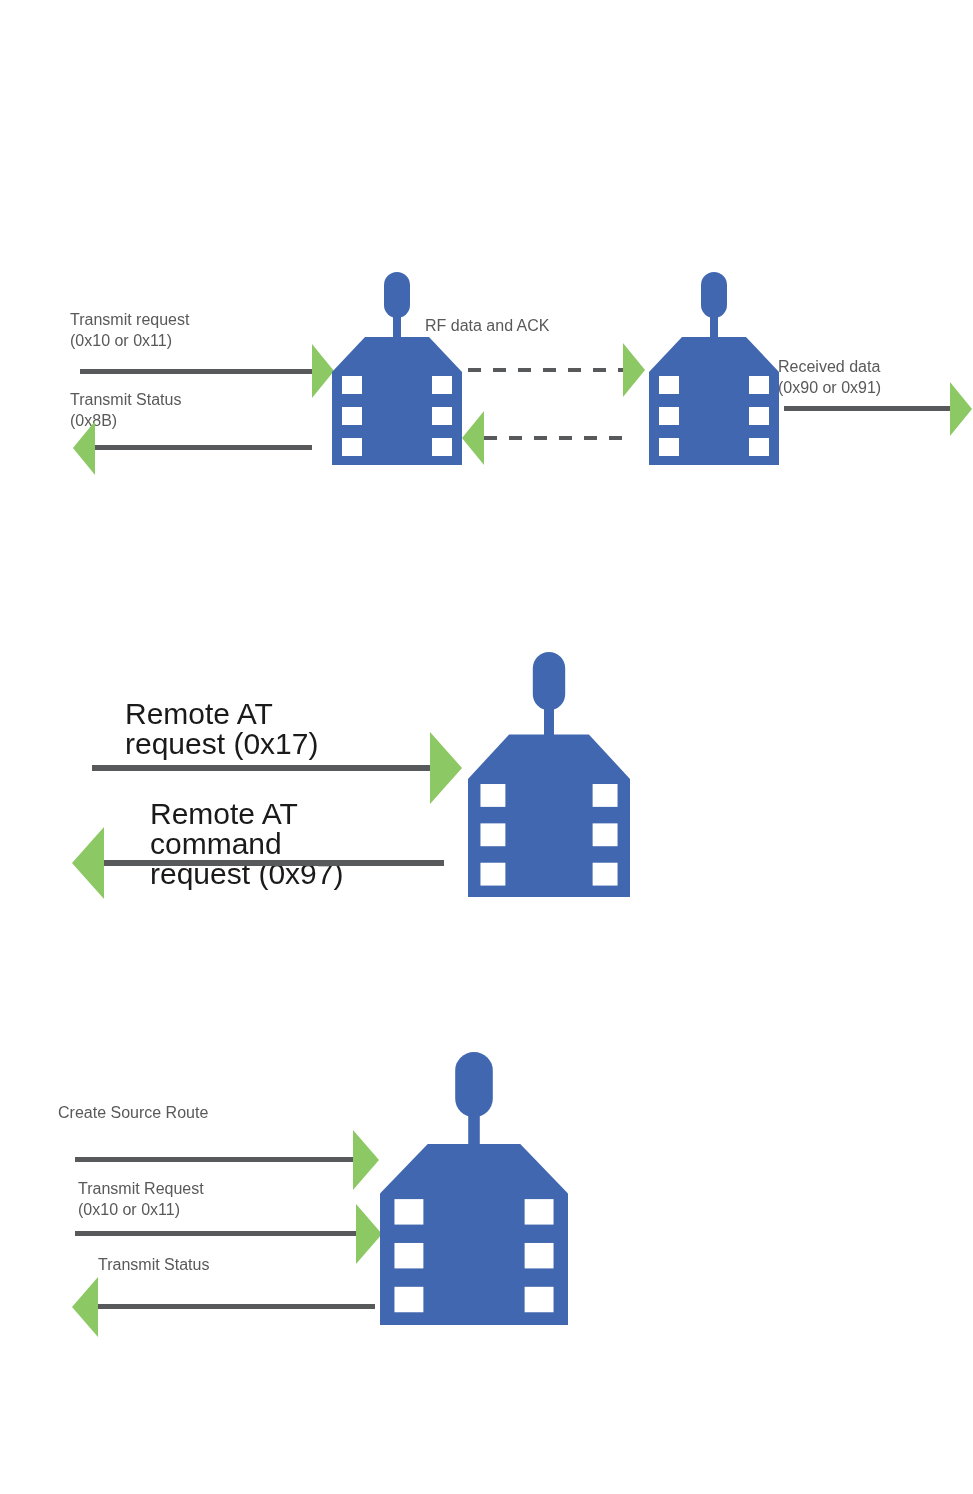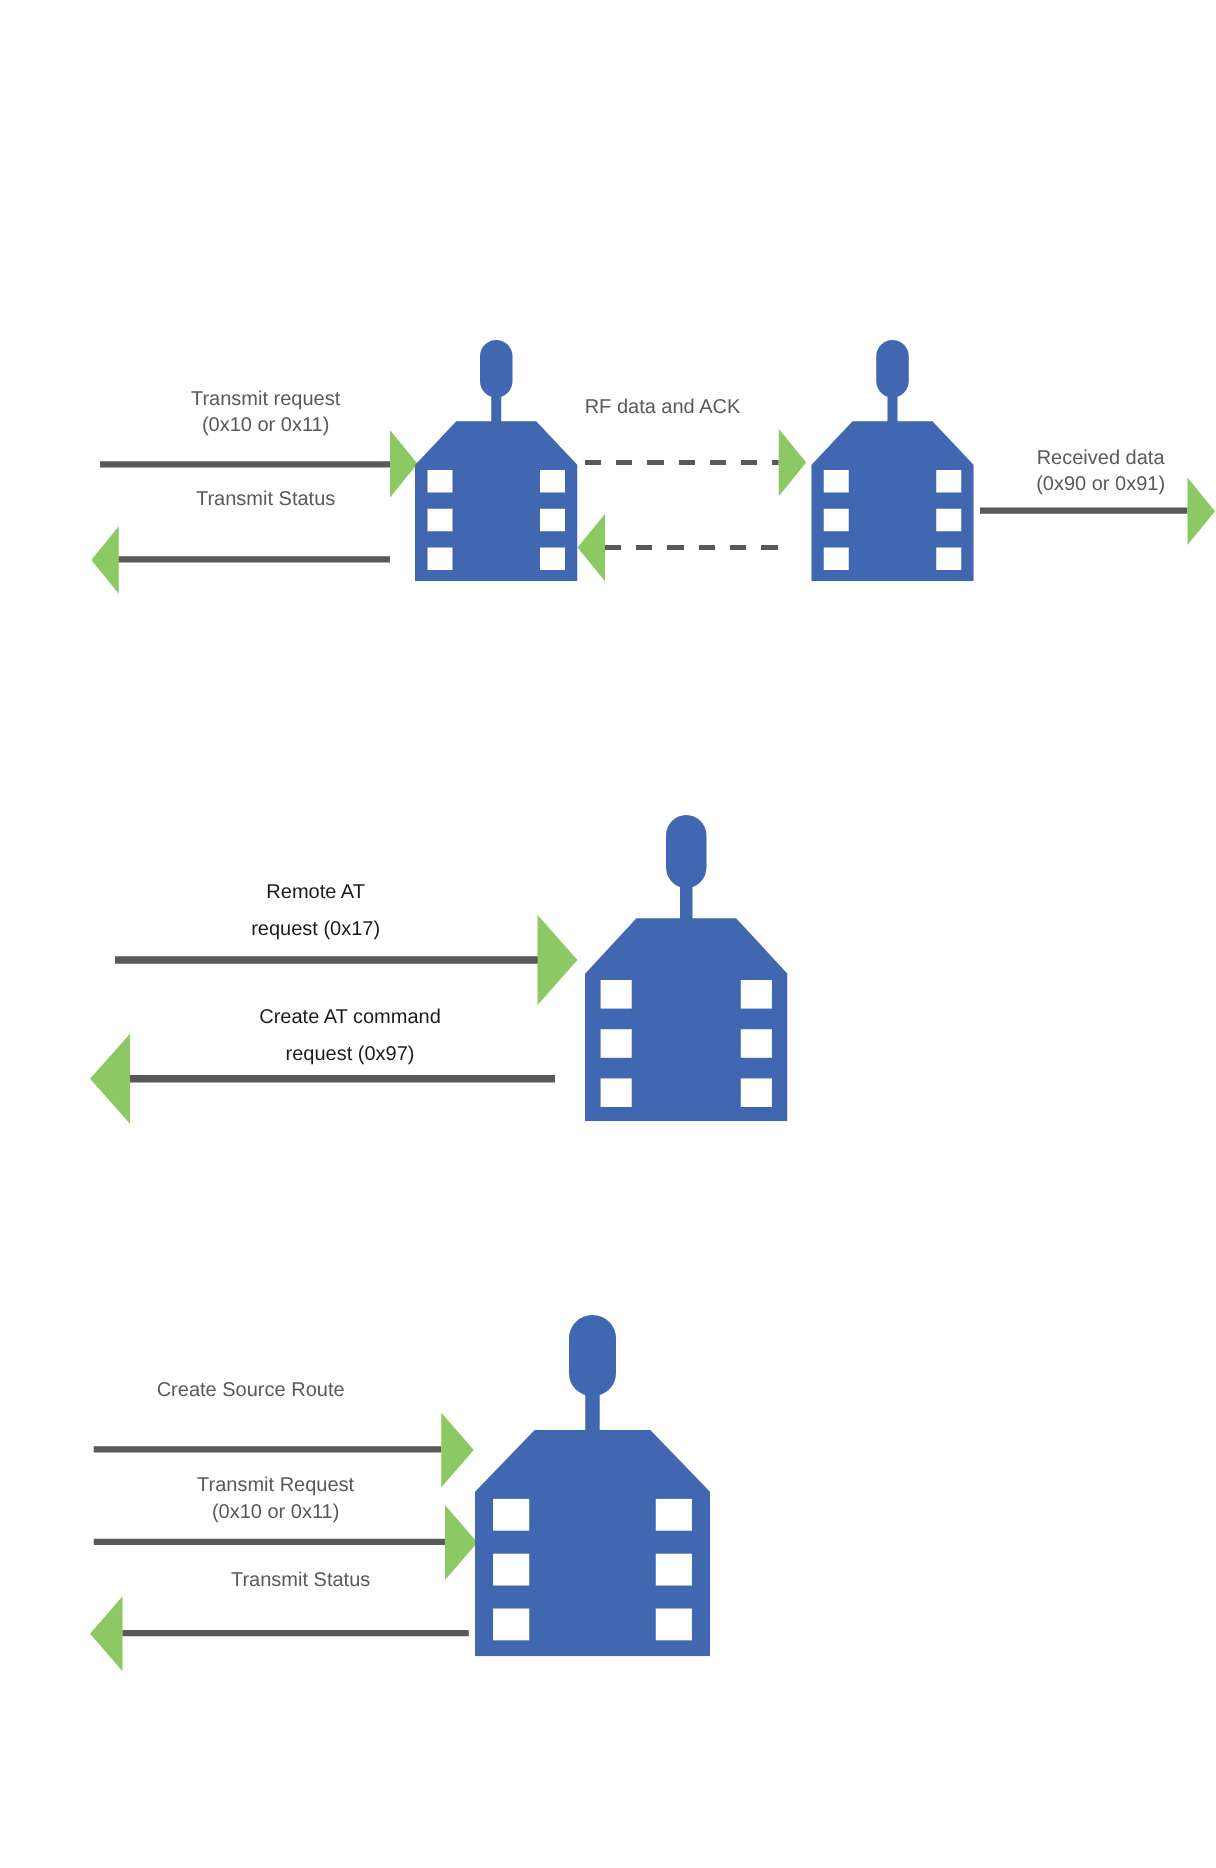--- a/index.html
+++ b/index.html
@@ -14,7 +14,6 @@
   }
   .label {
     position: absolute;
-    text-align: center;
     color: var(--label-gray, #595959);
     font-size: 16px;
     line-height: 21px;

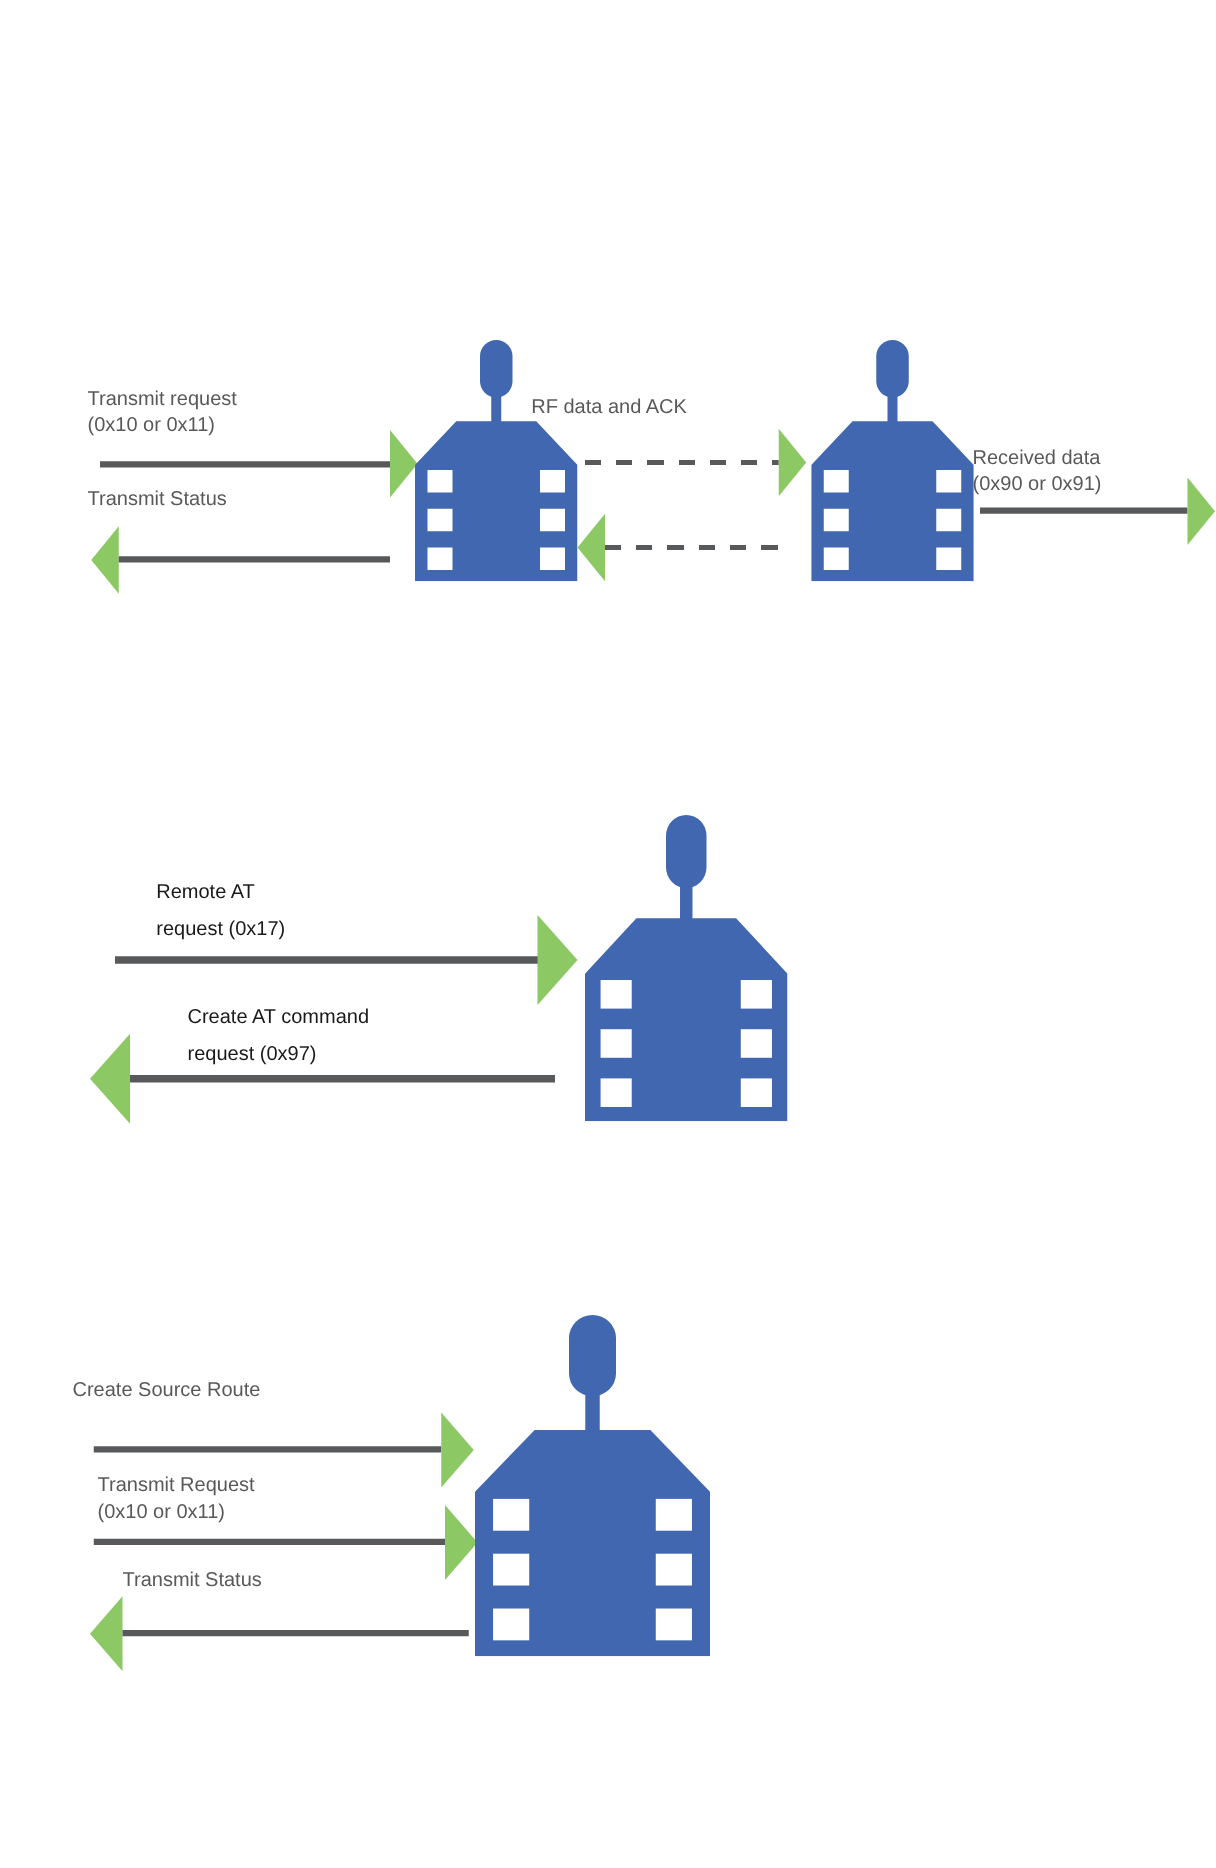--- a/index.html
+++ b/index.html
@@ -81,6 +81,7 @@
 
     <div class="label" style="left:70px;top:389px;width:285px">
       <span>Transmit Status</span>
+      <span>(0x8B)</span>
     </div>
     <div class="ah l s" style="left:73px;top:421px"></div>
     <div class="hline" style="left:95px;top:445px;width:217px"></div>

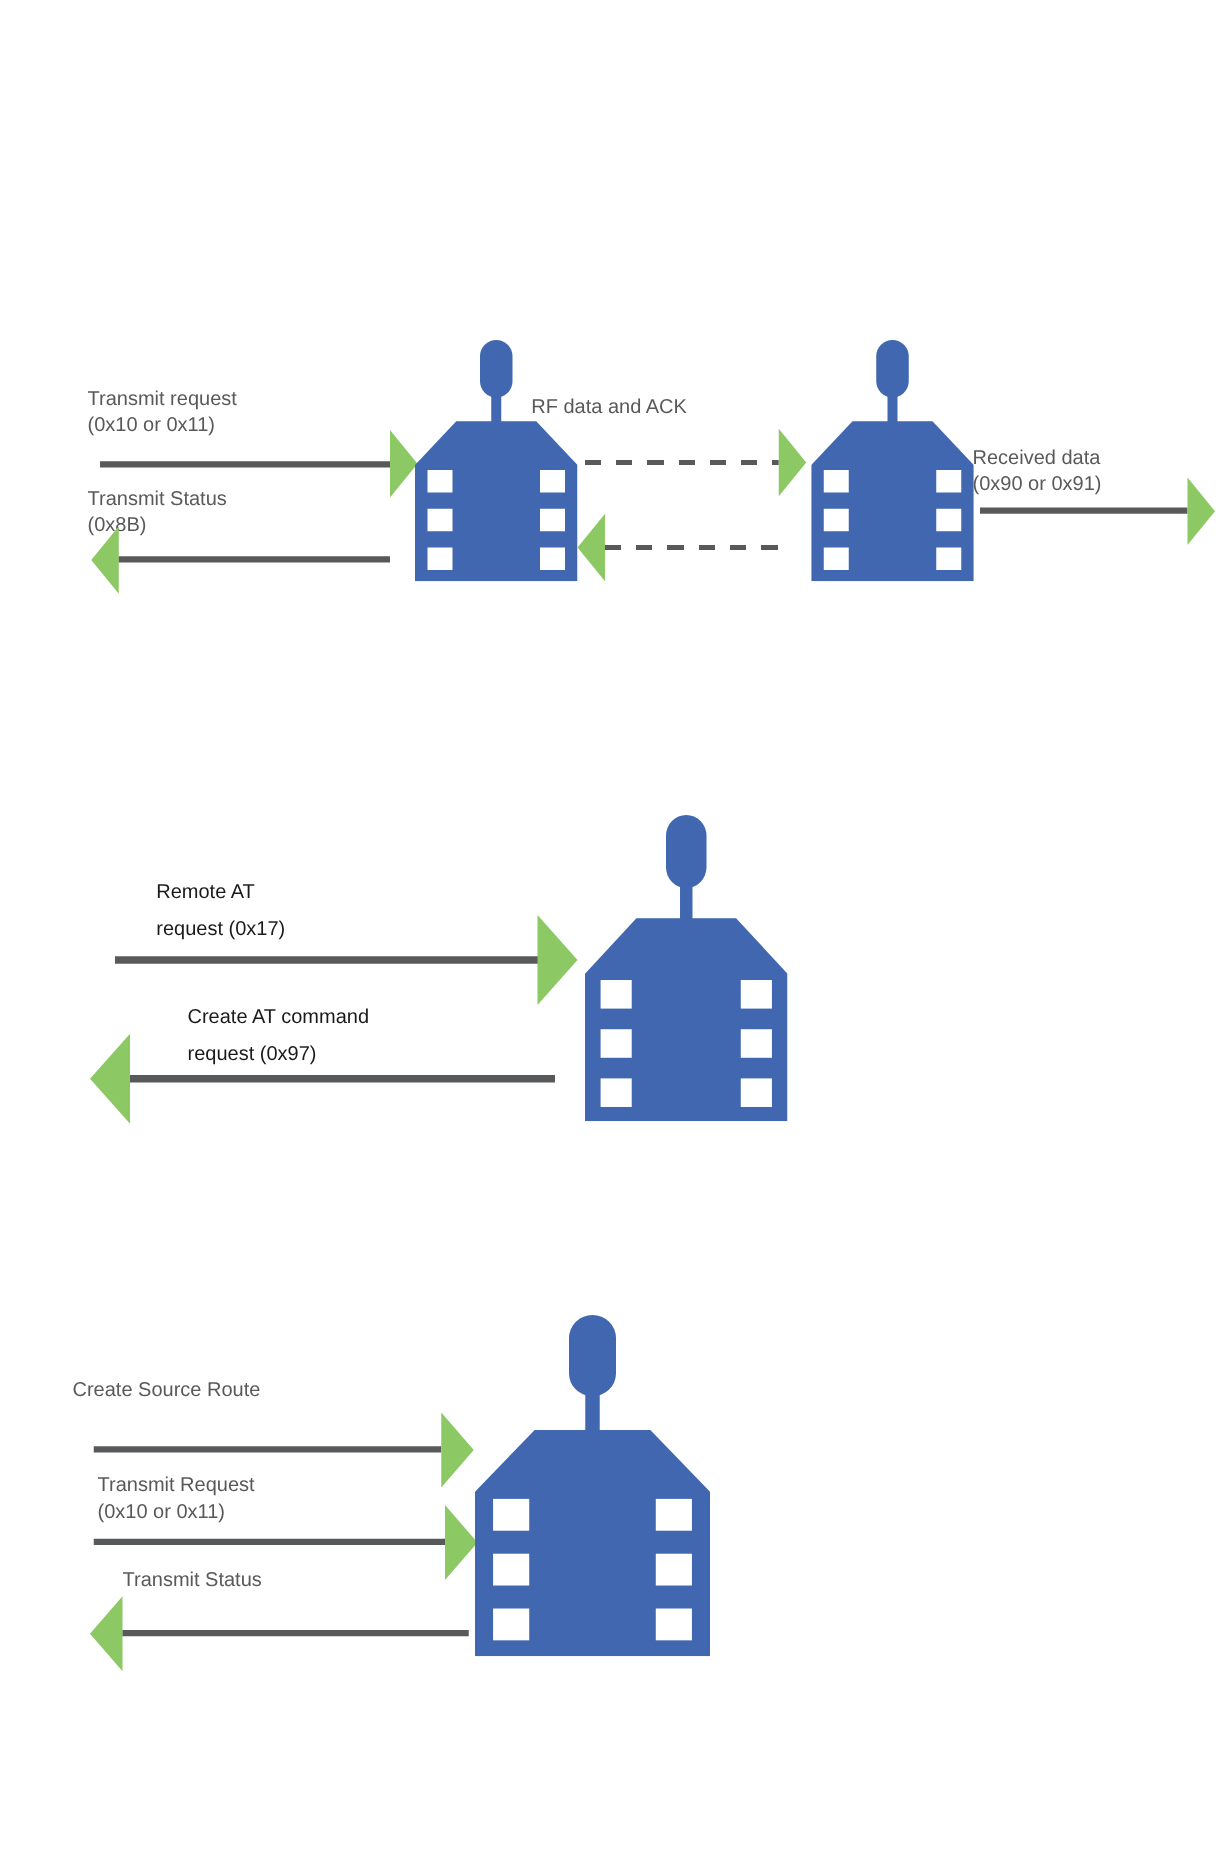--- a/index.html
+++ b/index.html
@@ -21,7 +21,7 @@
   .label span { display: block; }
   .label.dark {
     color: var(--label-black, #1a1a1a);
-    font-size: 16px;
+    font-size: 30px;
     line-height: 30px;
   }
   .hline {

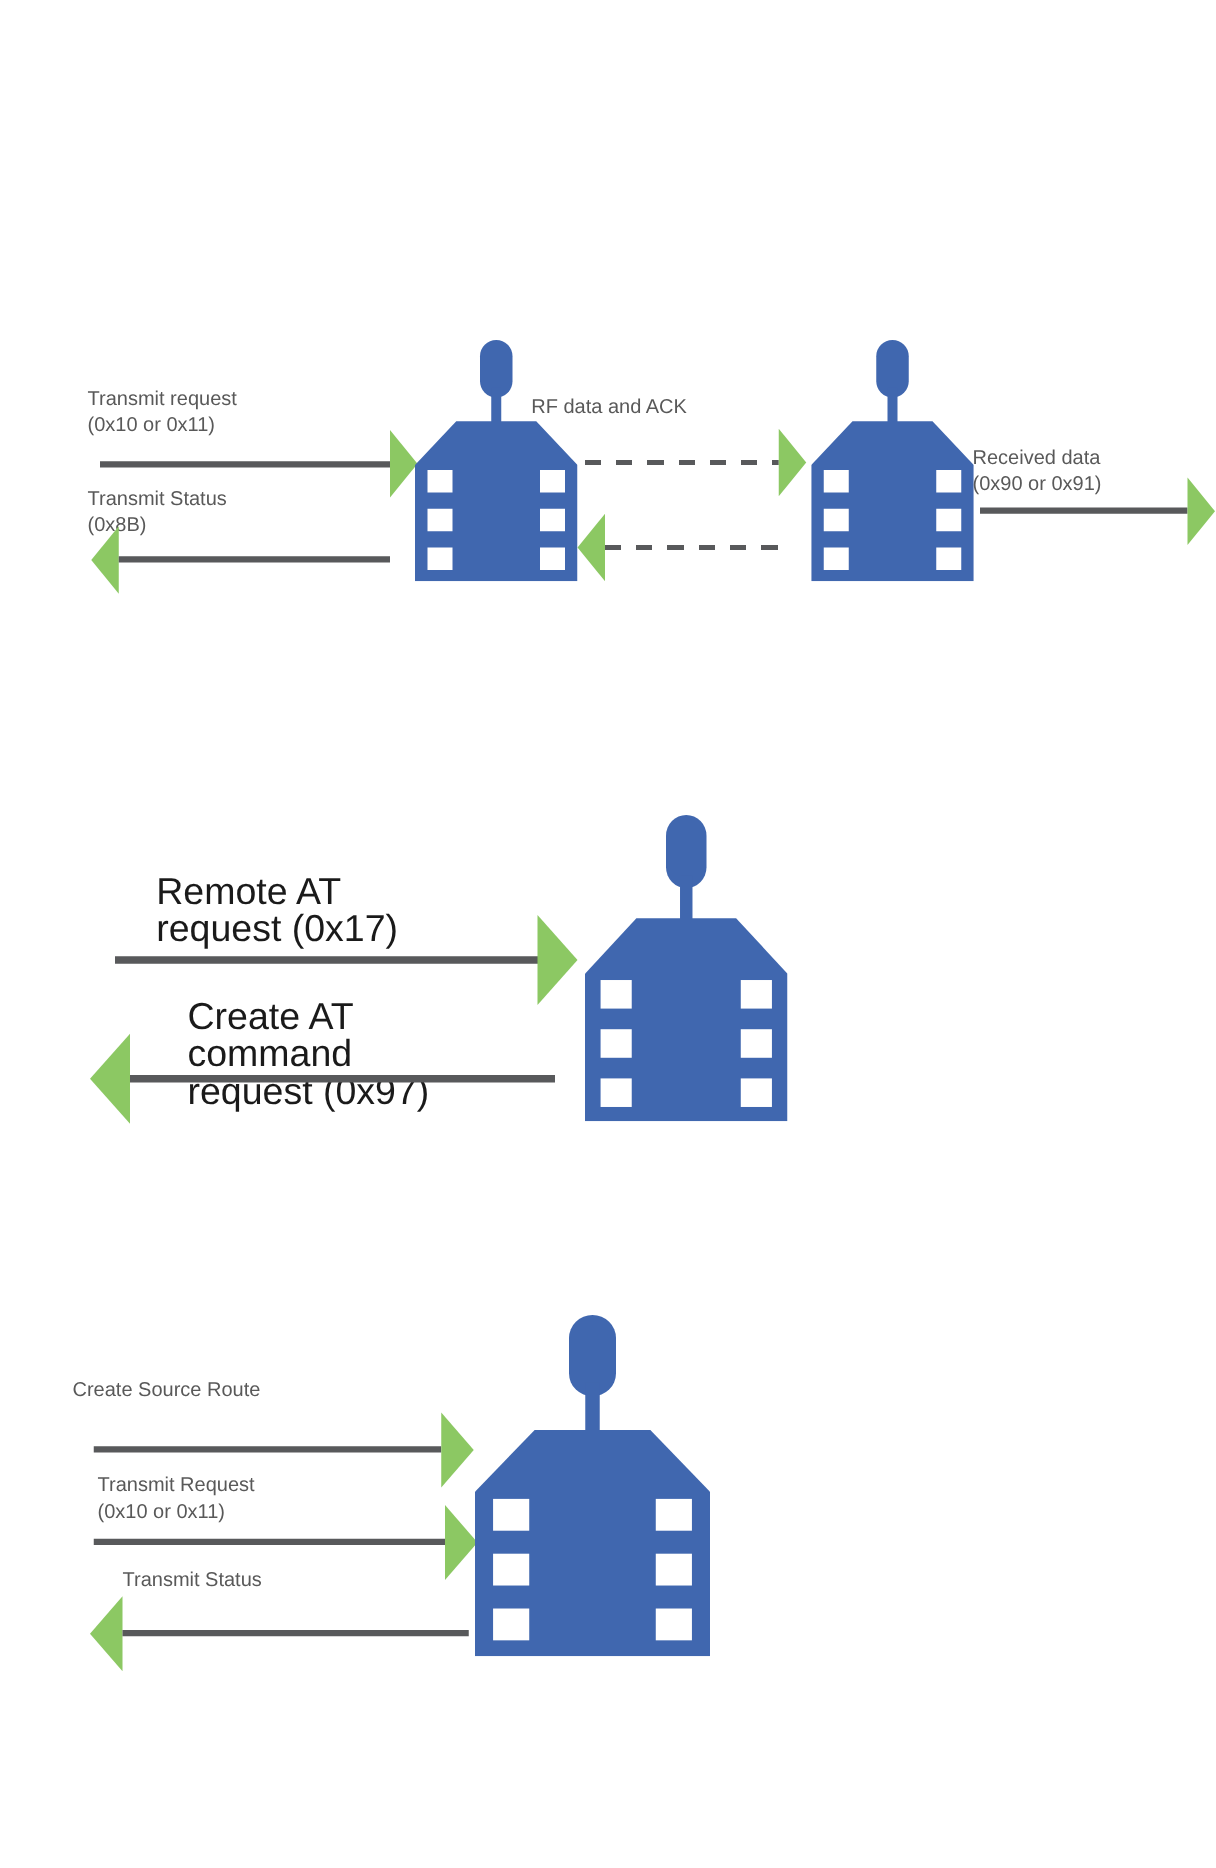--- a/index.html
+++ b/index.html
@@ -136,7 +136,7 @@
     <div class="ah r lg" style="left:430px;top:732px"></div>
 
     <div class="label dark" style="left:150px;top:799px;width:260px">
-      <span>Create AT command</span>
+      <span>Remote AT command</span>
       <span>request (0x97)</span>
     </div>
     <div class="ah l lg" style="left:72px;top:827px"></div>

